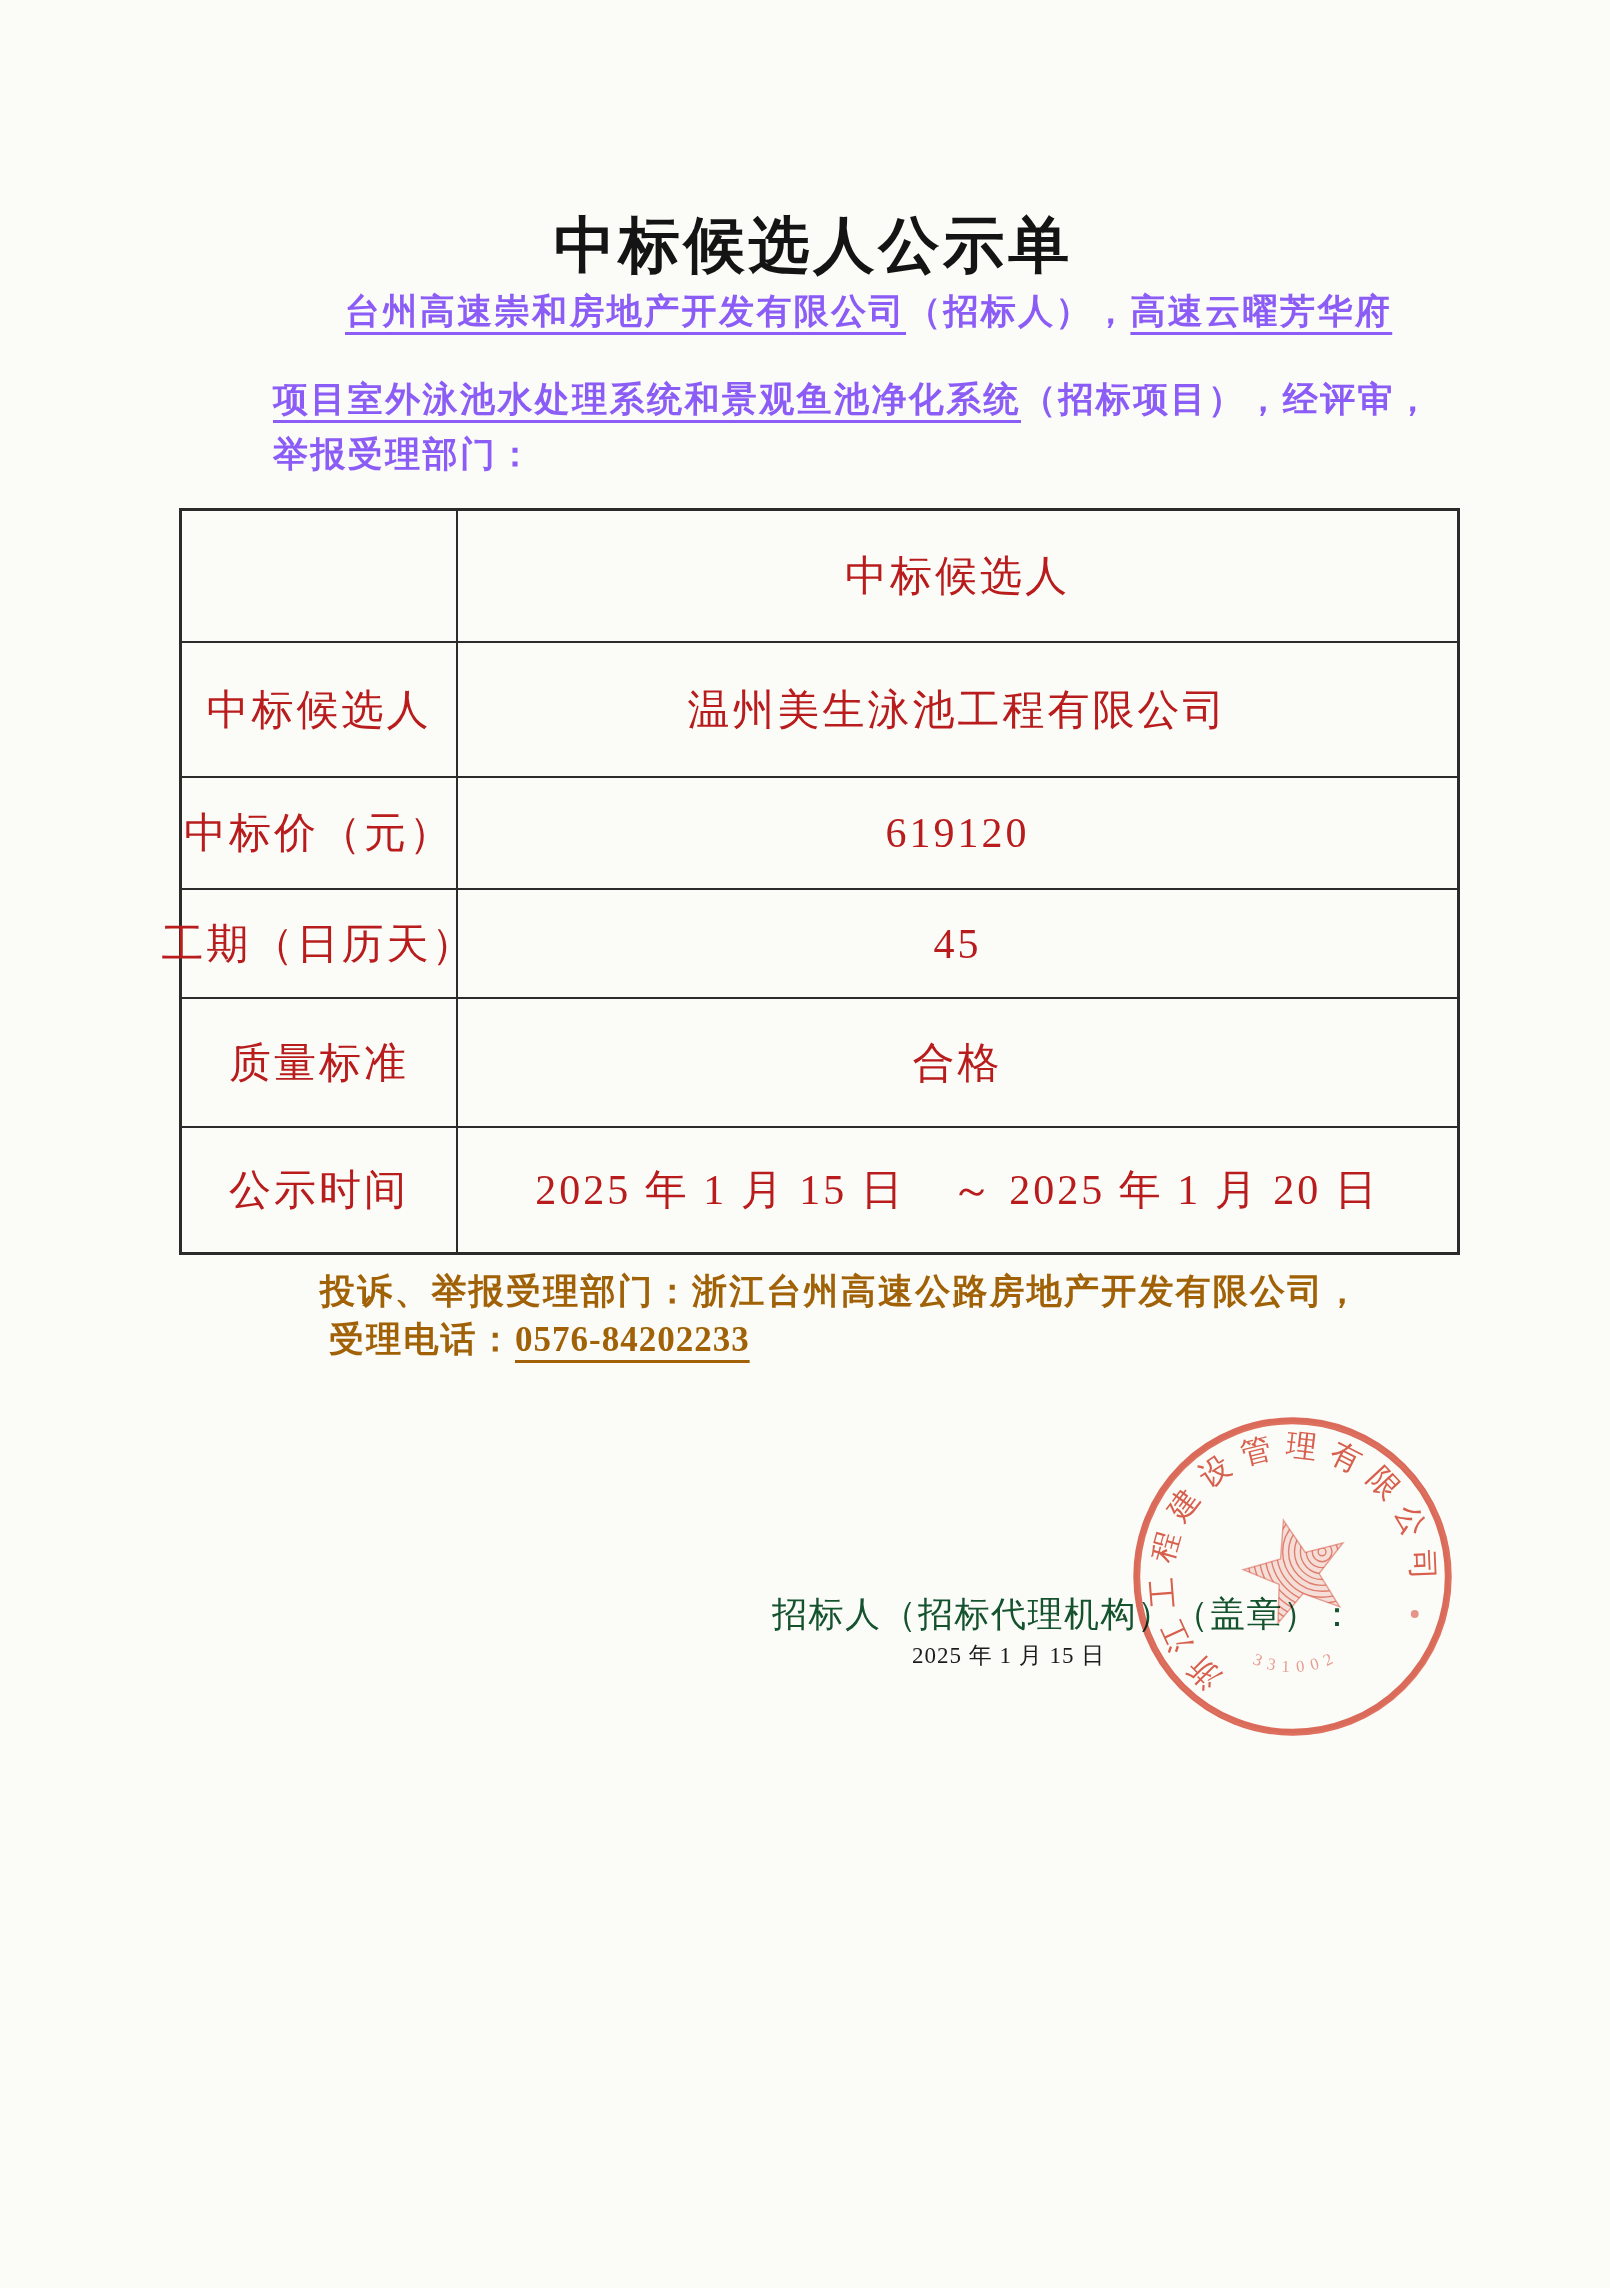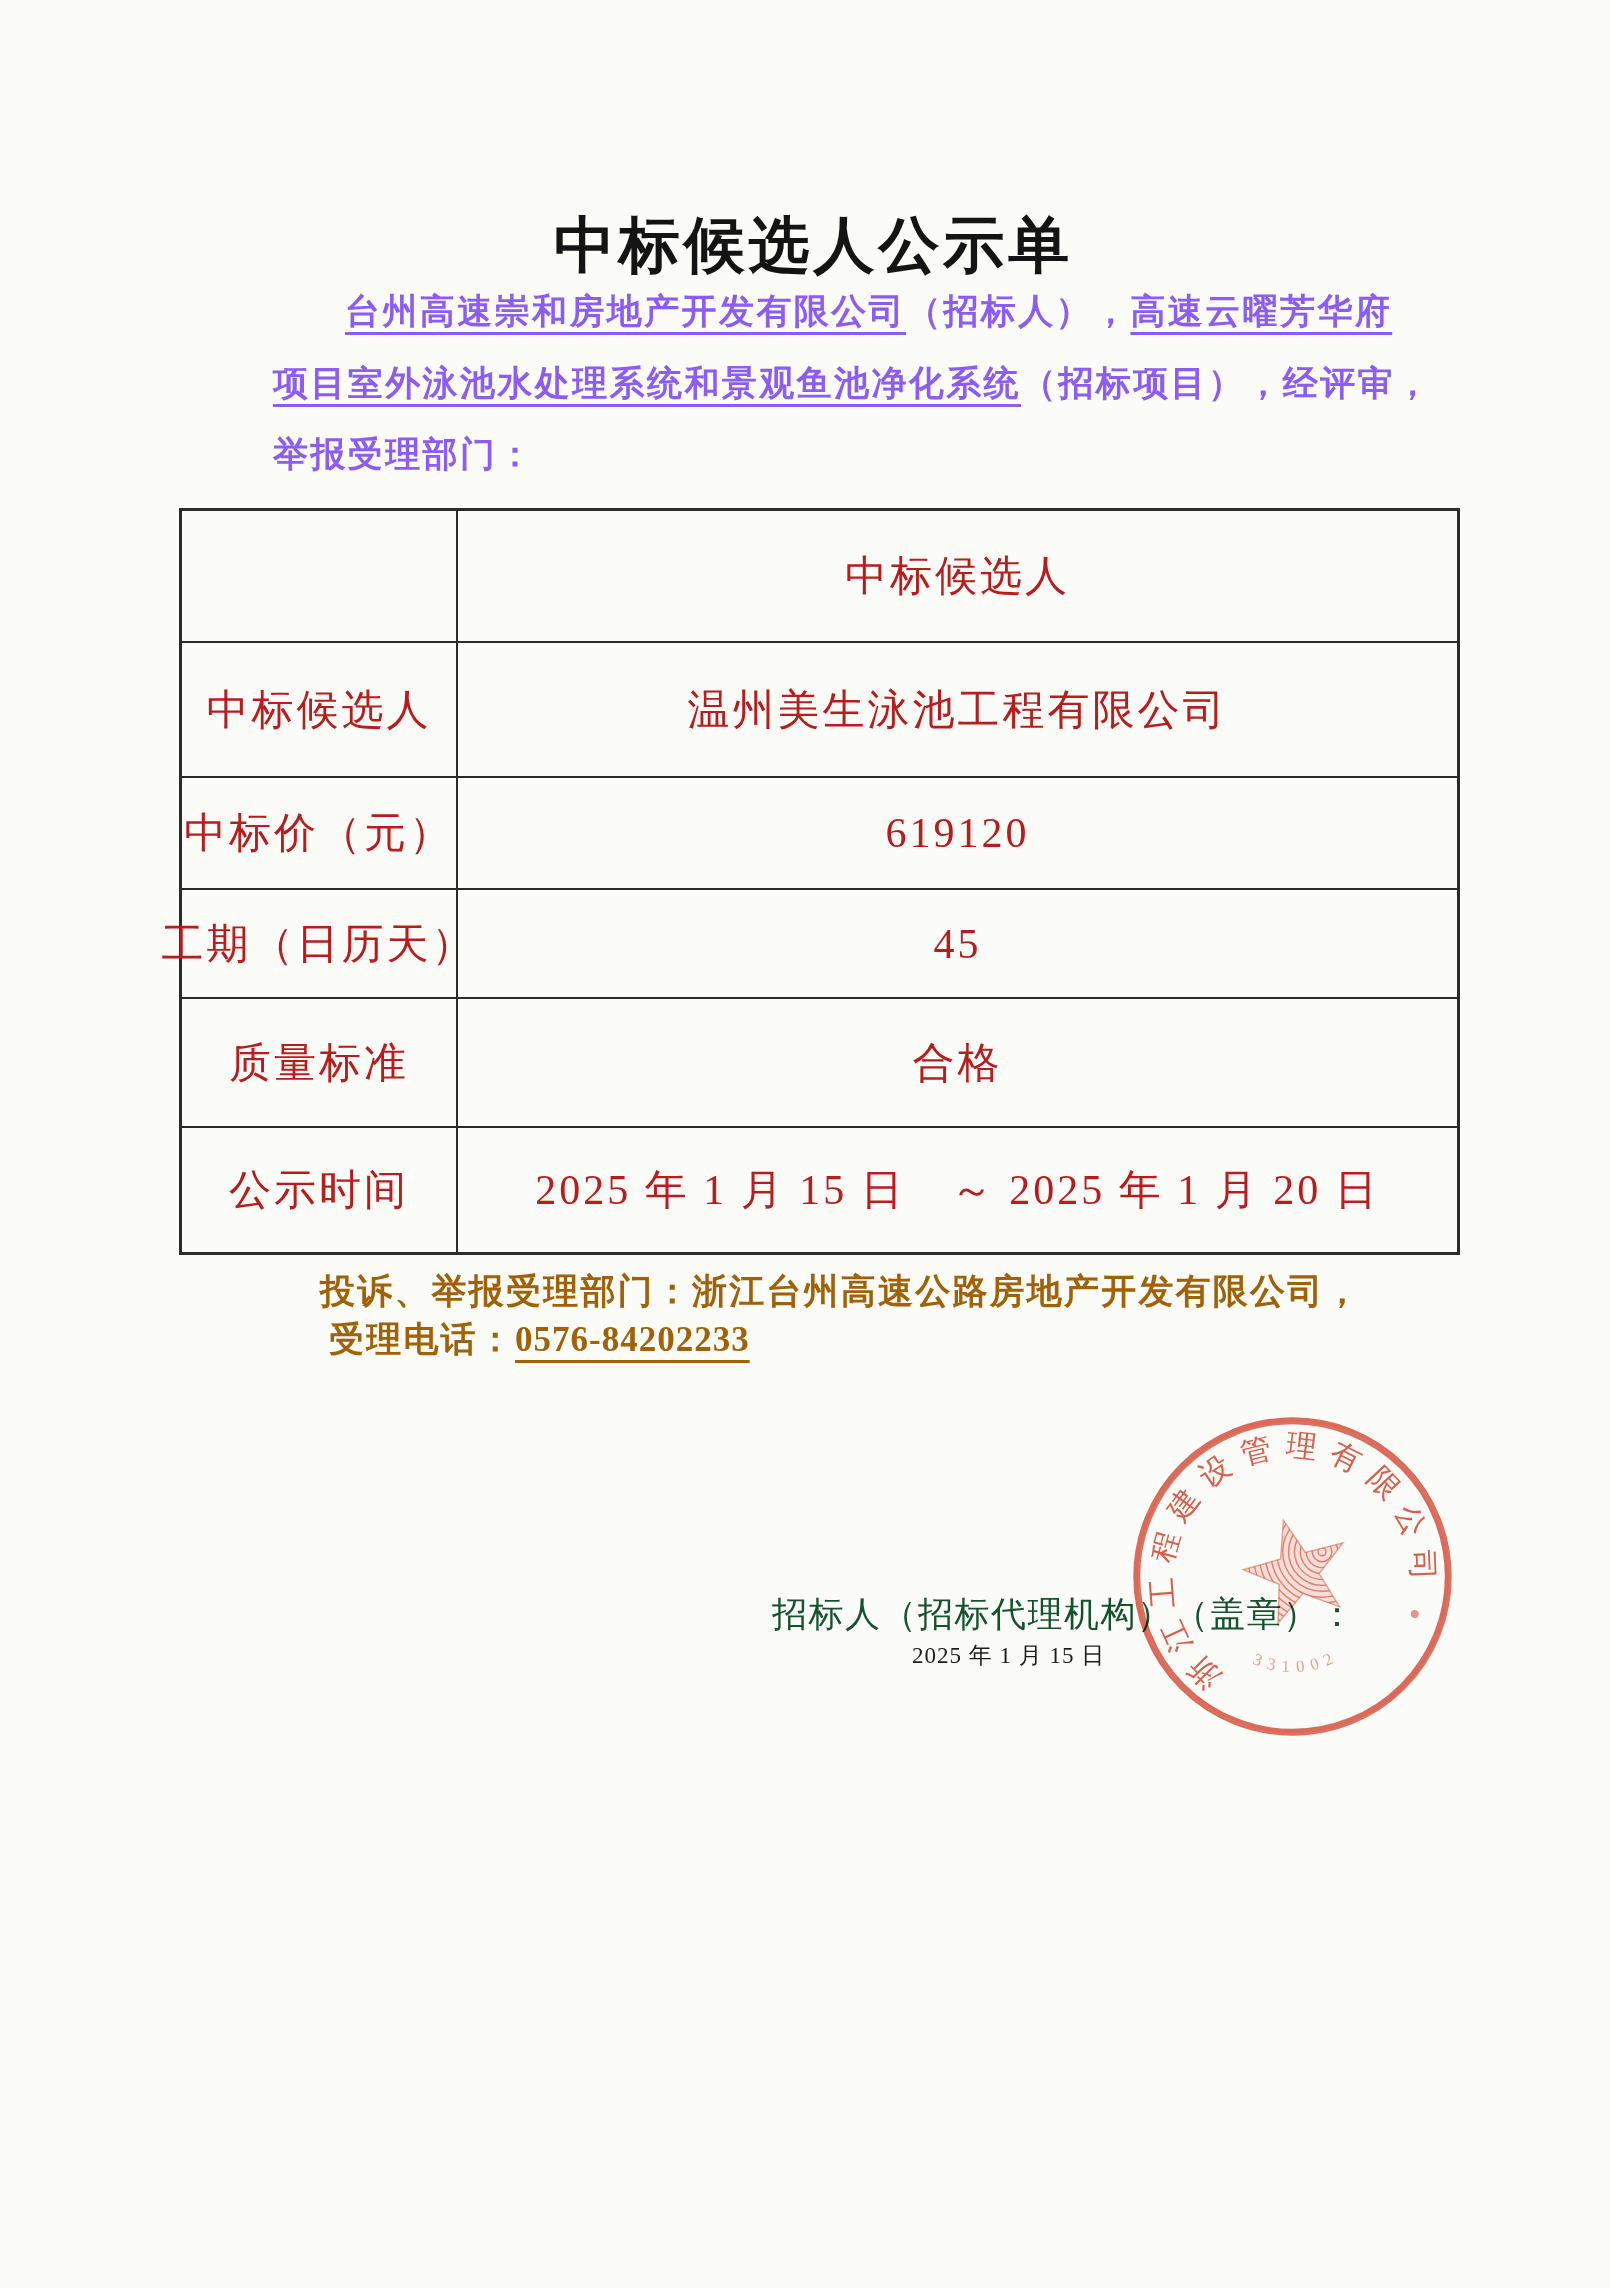--- a/index.html
+++ b/index.html
@@ -37,7 +37,7 @@
     color: #8b5cf6;
   }
   .intro-line-1 { top: 288px; padding-left: 72px; }
-  .intro-line-2 { top: 360px; }
+  .intro-line-2 { top: 376px; }
   .intro-line-3 { top: 431px; }
   .u {
     text-decoration: underline;

